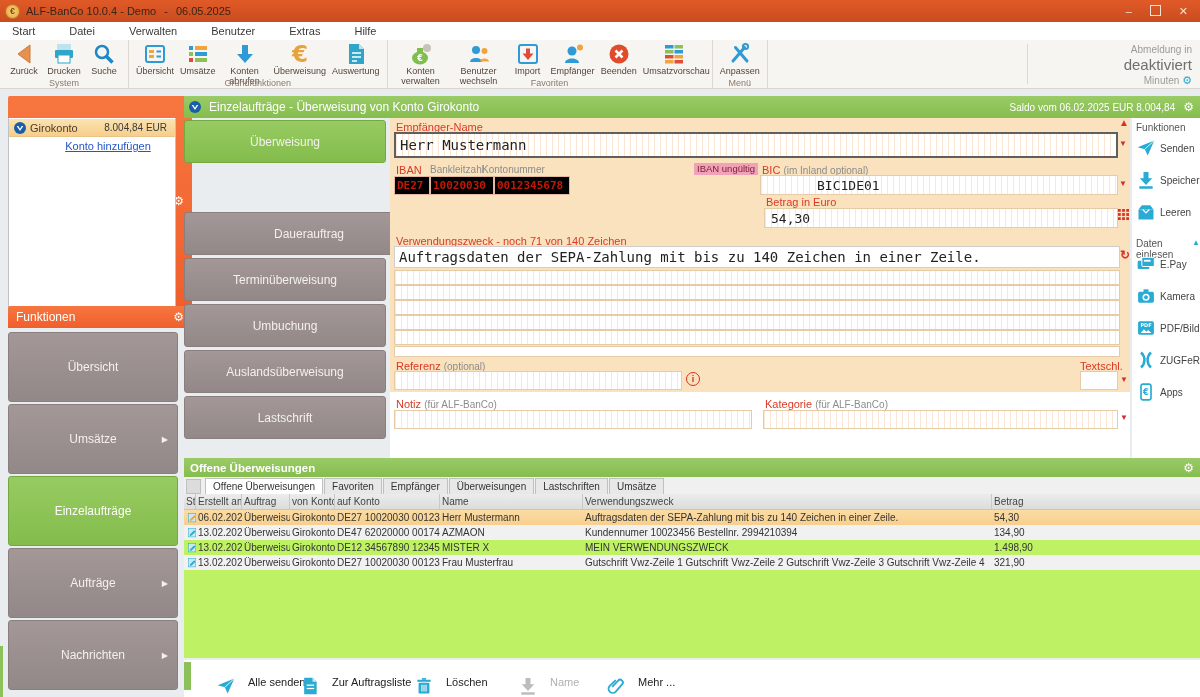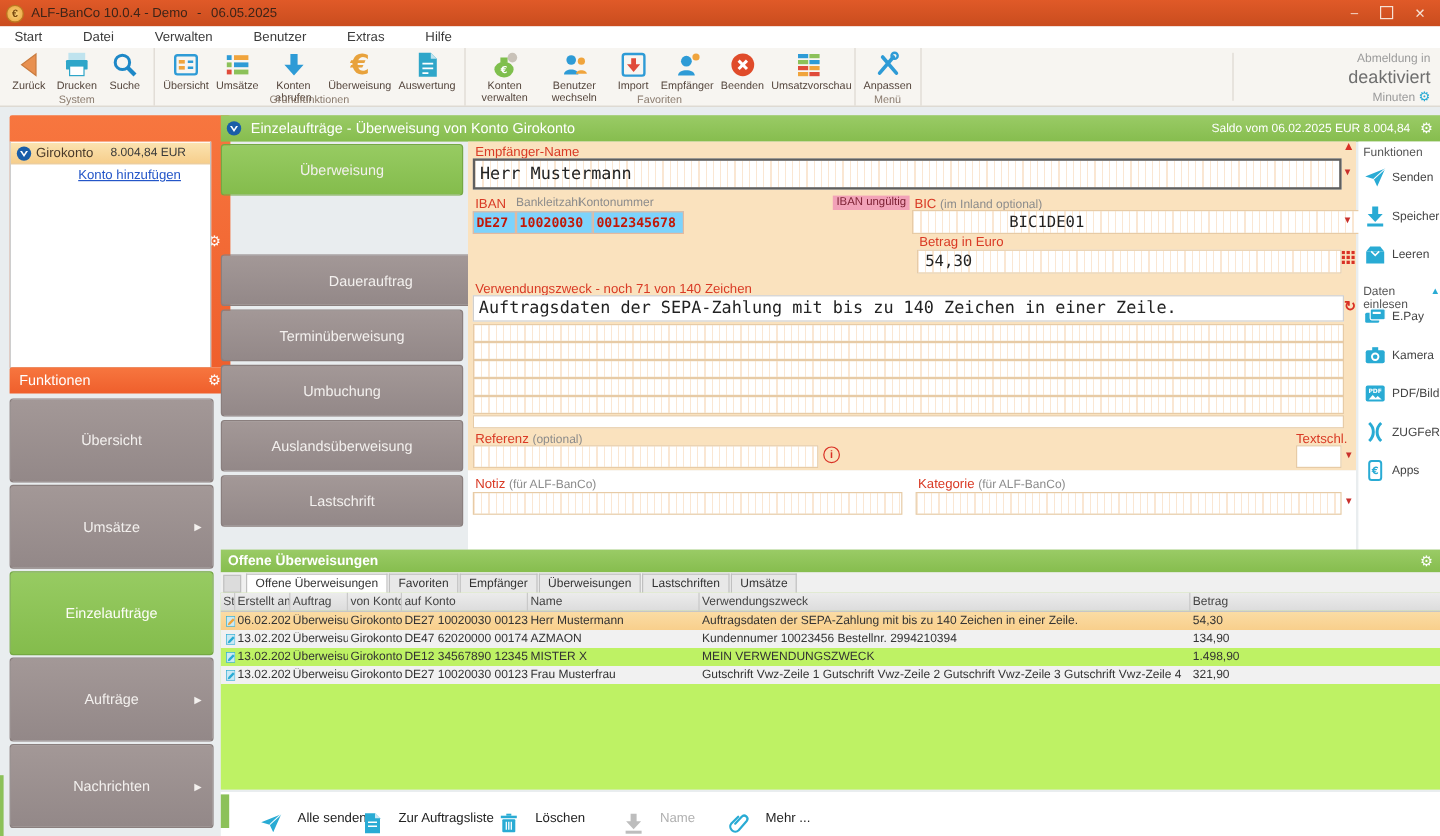--- a/index.html
+++ b/index.html
@@ -53,7 +53,7 @@
   .vb-logo{width:12px;height:12px;border-radius:50%;background:#1A5EA8;margin:0 4px 0 5px;flex:0 0 auto;
     display:flex;align-items:center;justify-content:center;}
   #acct-name{font-size:11px;color:#4A3categories;color:#4A3A2A;}
-  #acct-bal{margin-left:auto;font-size:10px;color:#3A3A3A;padding-right:20px;}
+  #acct-bal{margin-left:auto;font-size:10px;color:#3A3A3A;padding-right:8px;}
   #add-link{left:26px;top:140px;width:164px;text-align:center;font-size:11px;color:#2456C8;
     text-decoration:underline;cursor:pointer;}
   #funk-hdr{left:8px;top:306px;width:168px;}

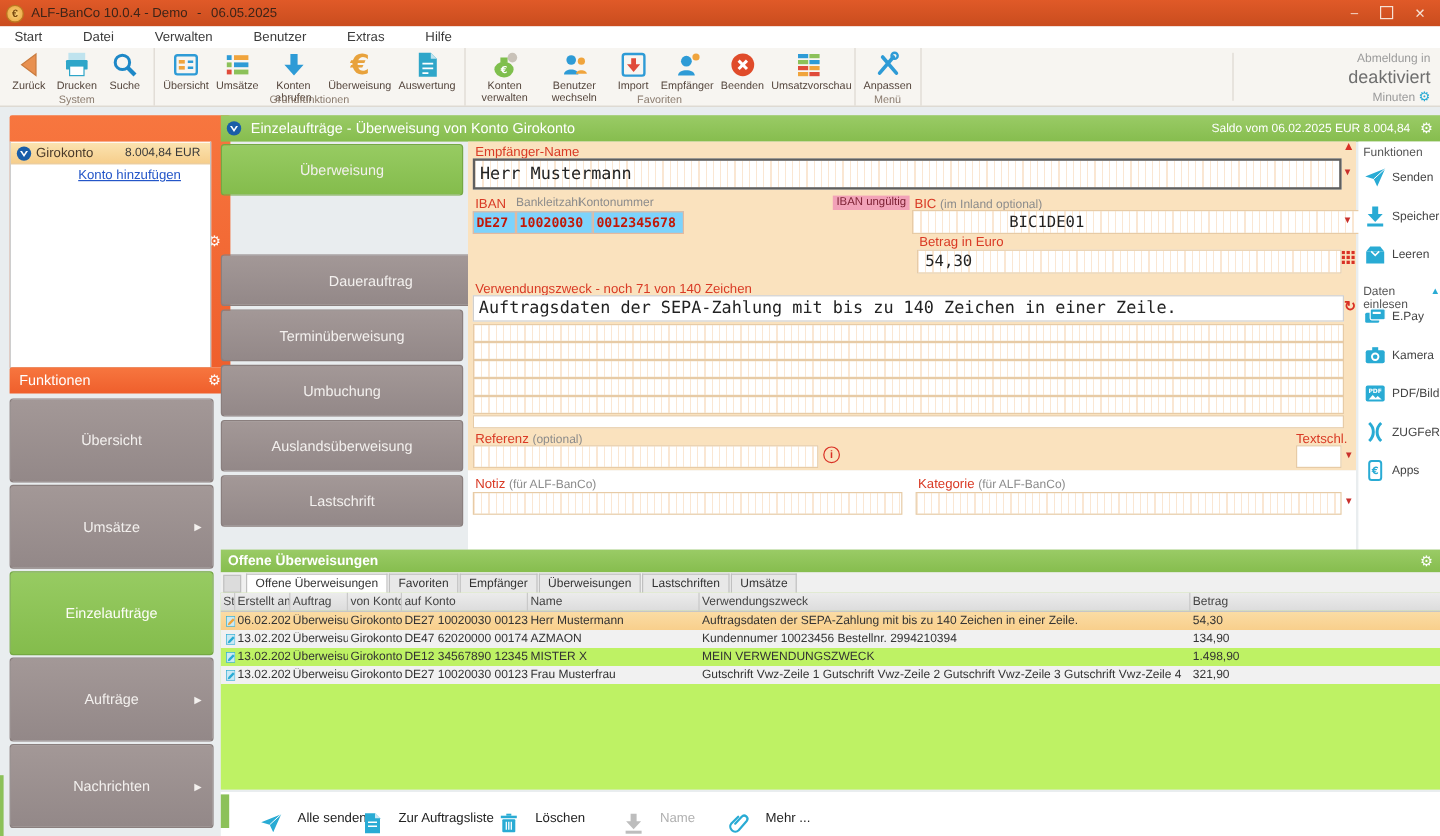--- a/index.html
+++ b/index.html
@@ -87,7 +87,7 @@
   .mono{font-family:"DejaVu Sans Mono",monospace;color:#222;}
   #f-empf{left:394px;top:132px;width:720px;height:22px;border:2px solid #5F5F5F;display:flex;align-items:center;}
   #f-empf span{font-size:14px;padding-left:4px;}
-  .ibanbox{display:flex;align-items:center;background:#7dd3fc;border:1px solid #E2B9A0;position:absolute;}
+  .ibanbox{display:flex;align-items:center;background:#000000;border:1px solid #E2B9A0;position:absolute;}
   .ibanbox span{font-size:11px;font-weight:bold;color:#C21807;padding-left:2px;font-family:"DejaVu Sans Mono",monospace;}
   .badge-pink{position:absolute;background:#F2A2B8;color:#7A1E30;font-size:9.5px;padding:0 3px;height:12px;line-height:12px;}
   .ddn{position:absolute;color:#C9302C;font-size:8px;cursor:pointer;}

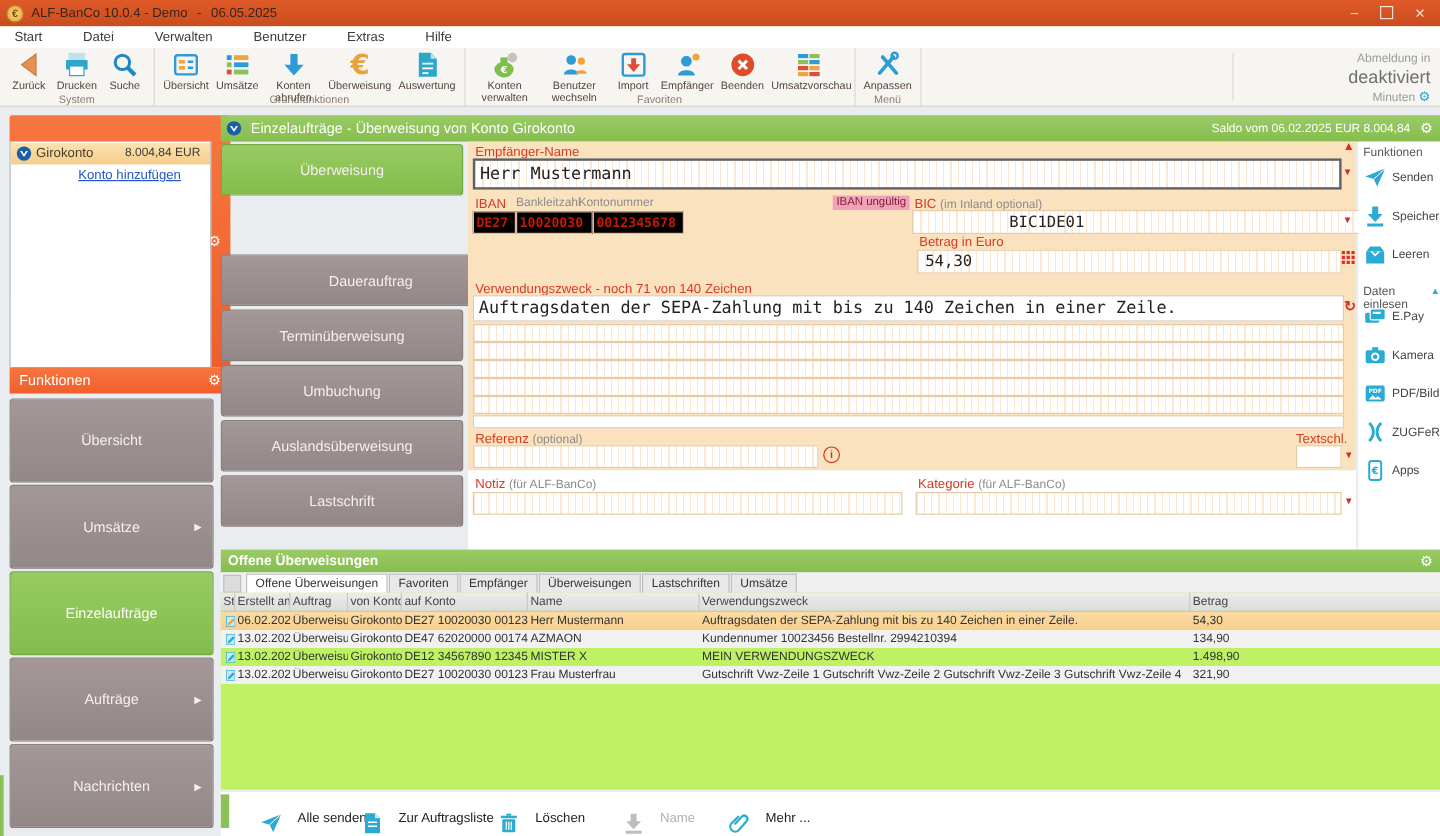--- a/index.html
+++ b/index.html
@@ -399,7 +399,7 @@
     </div>
   <div class="badge-pink" style="left:694px;top:163px;">IBAN ungültig</div>
   <div class="flbl" style="left:762px;top:164px;"><span>BIC</span> <span class="fhint">(im Inland optional)</span></div>
-  <div class="abs comb fieldtxt" style="left:760px;top:175px;width:356px;height:18px;padding-left:24px;">
+  <div class="abs comb fieldtxt" style="left:760px;top:175px;width:356px;height:18px;">
       <span class="mono" style="padding-left:56px;">BIC1DE01</span>
     </div>
   <span class="ddn" style="left:1119px;top:179px;">▼</span>

